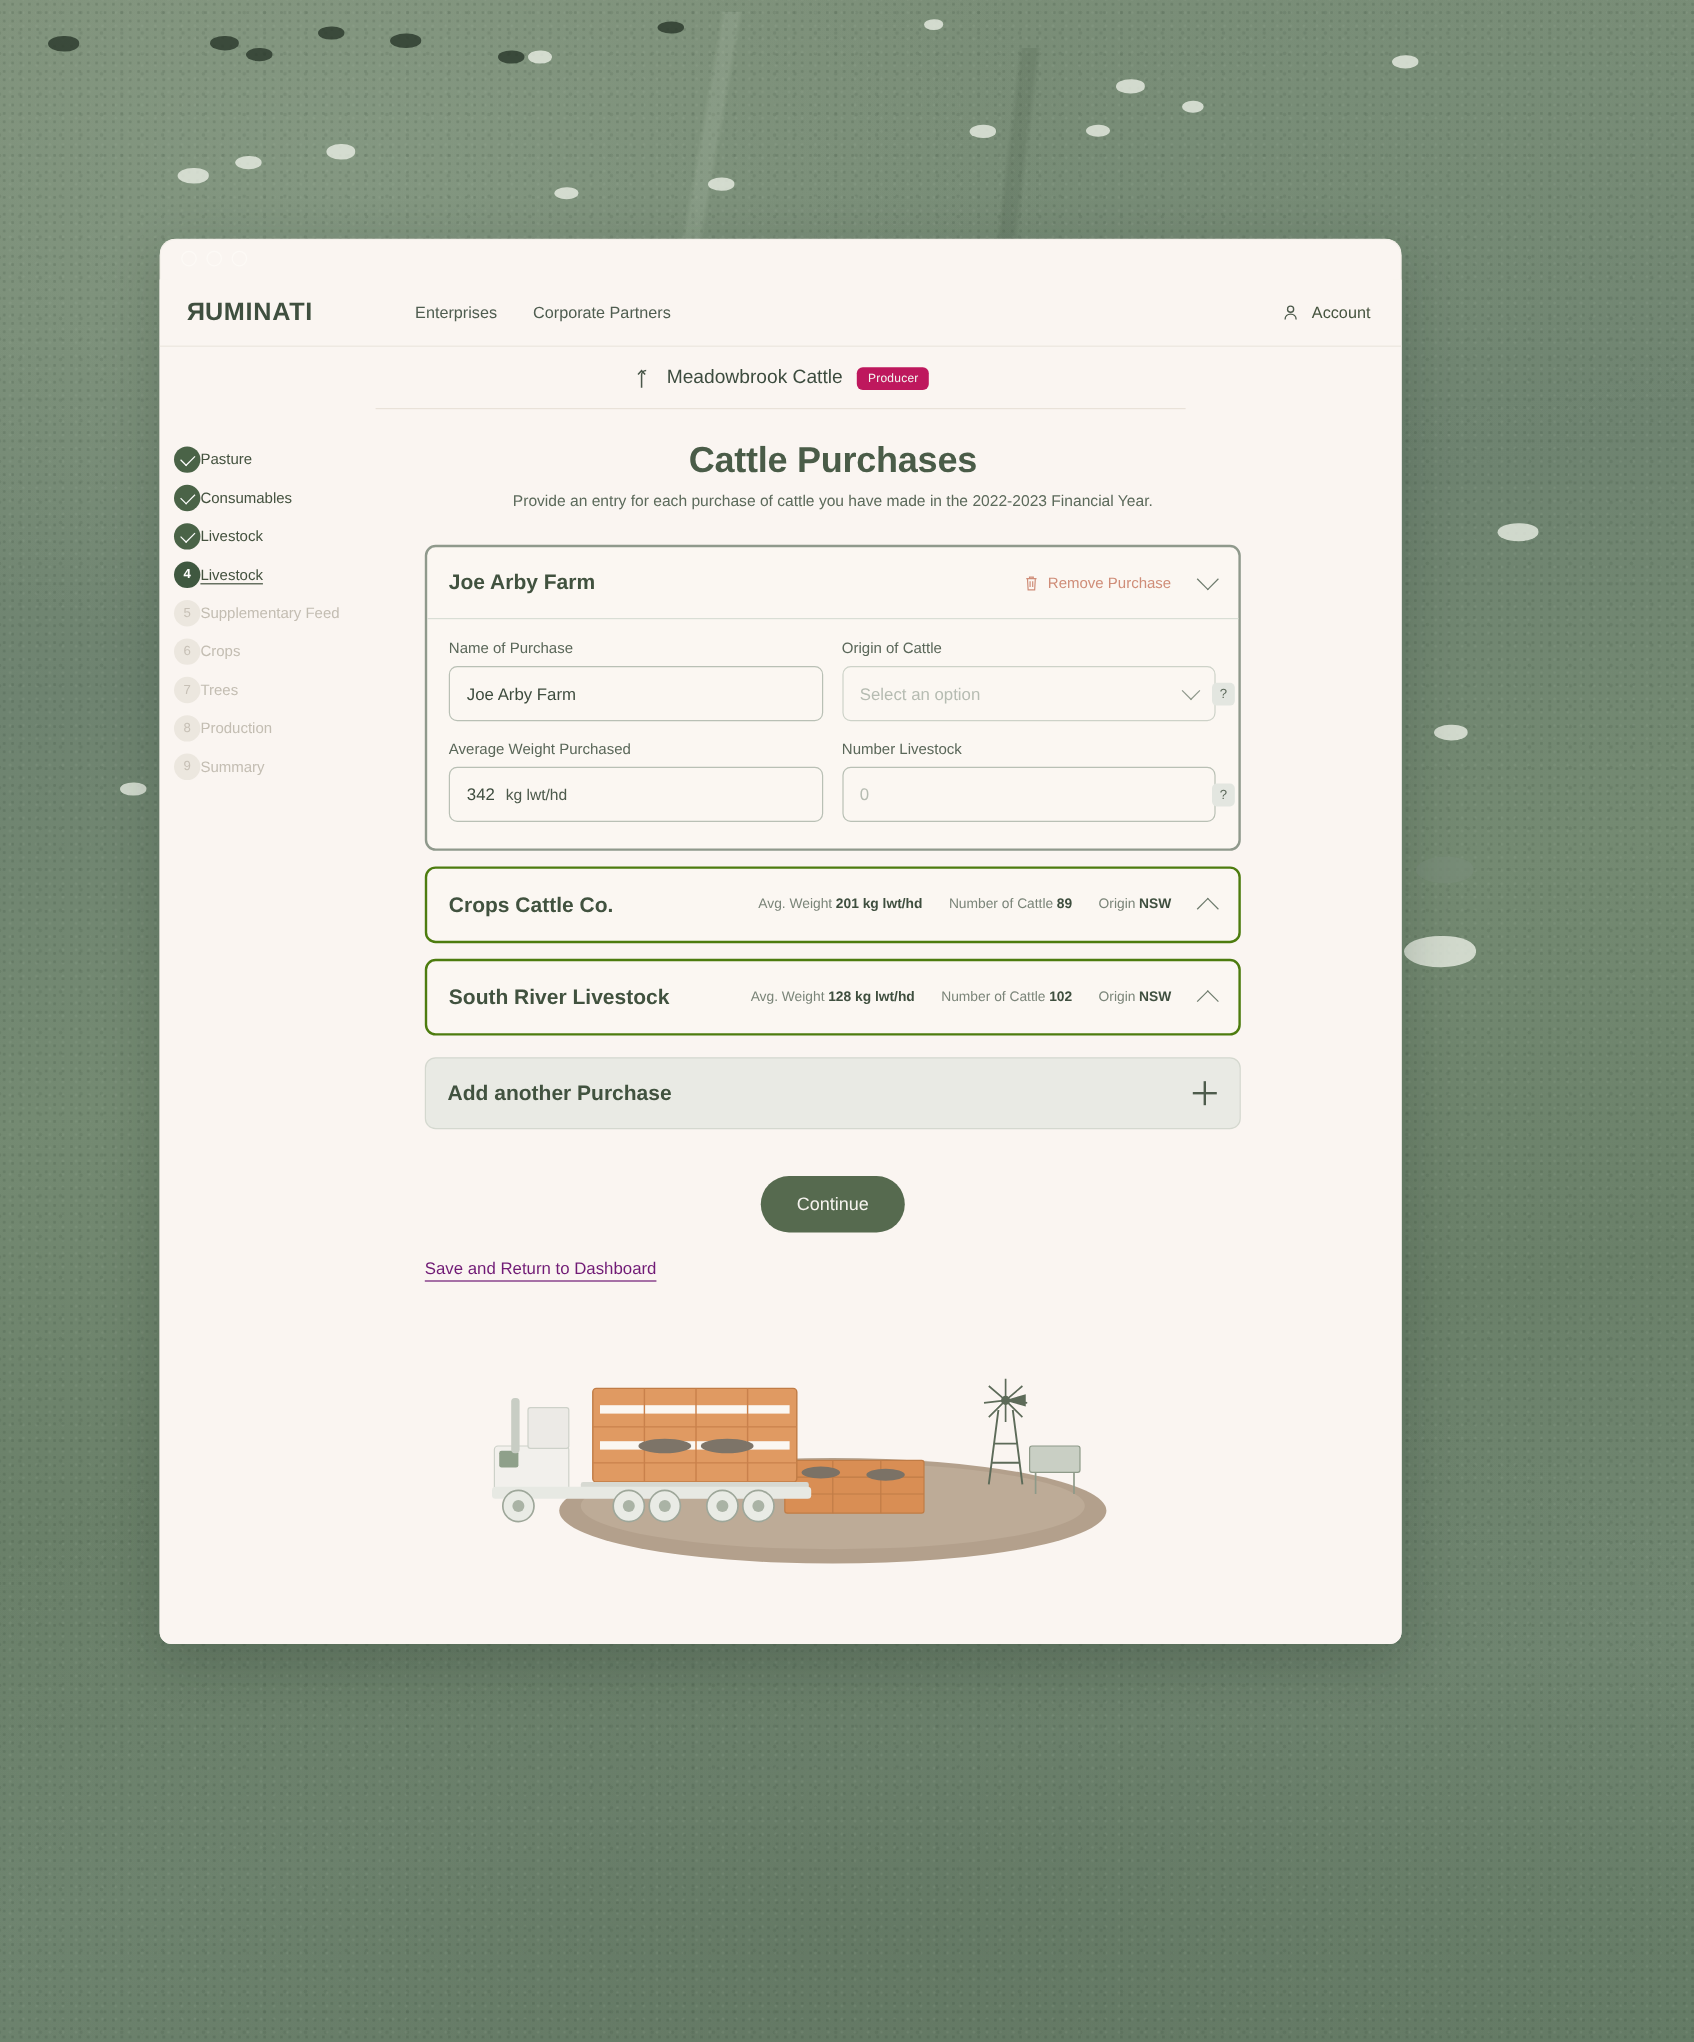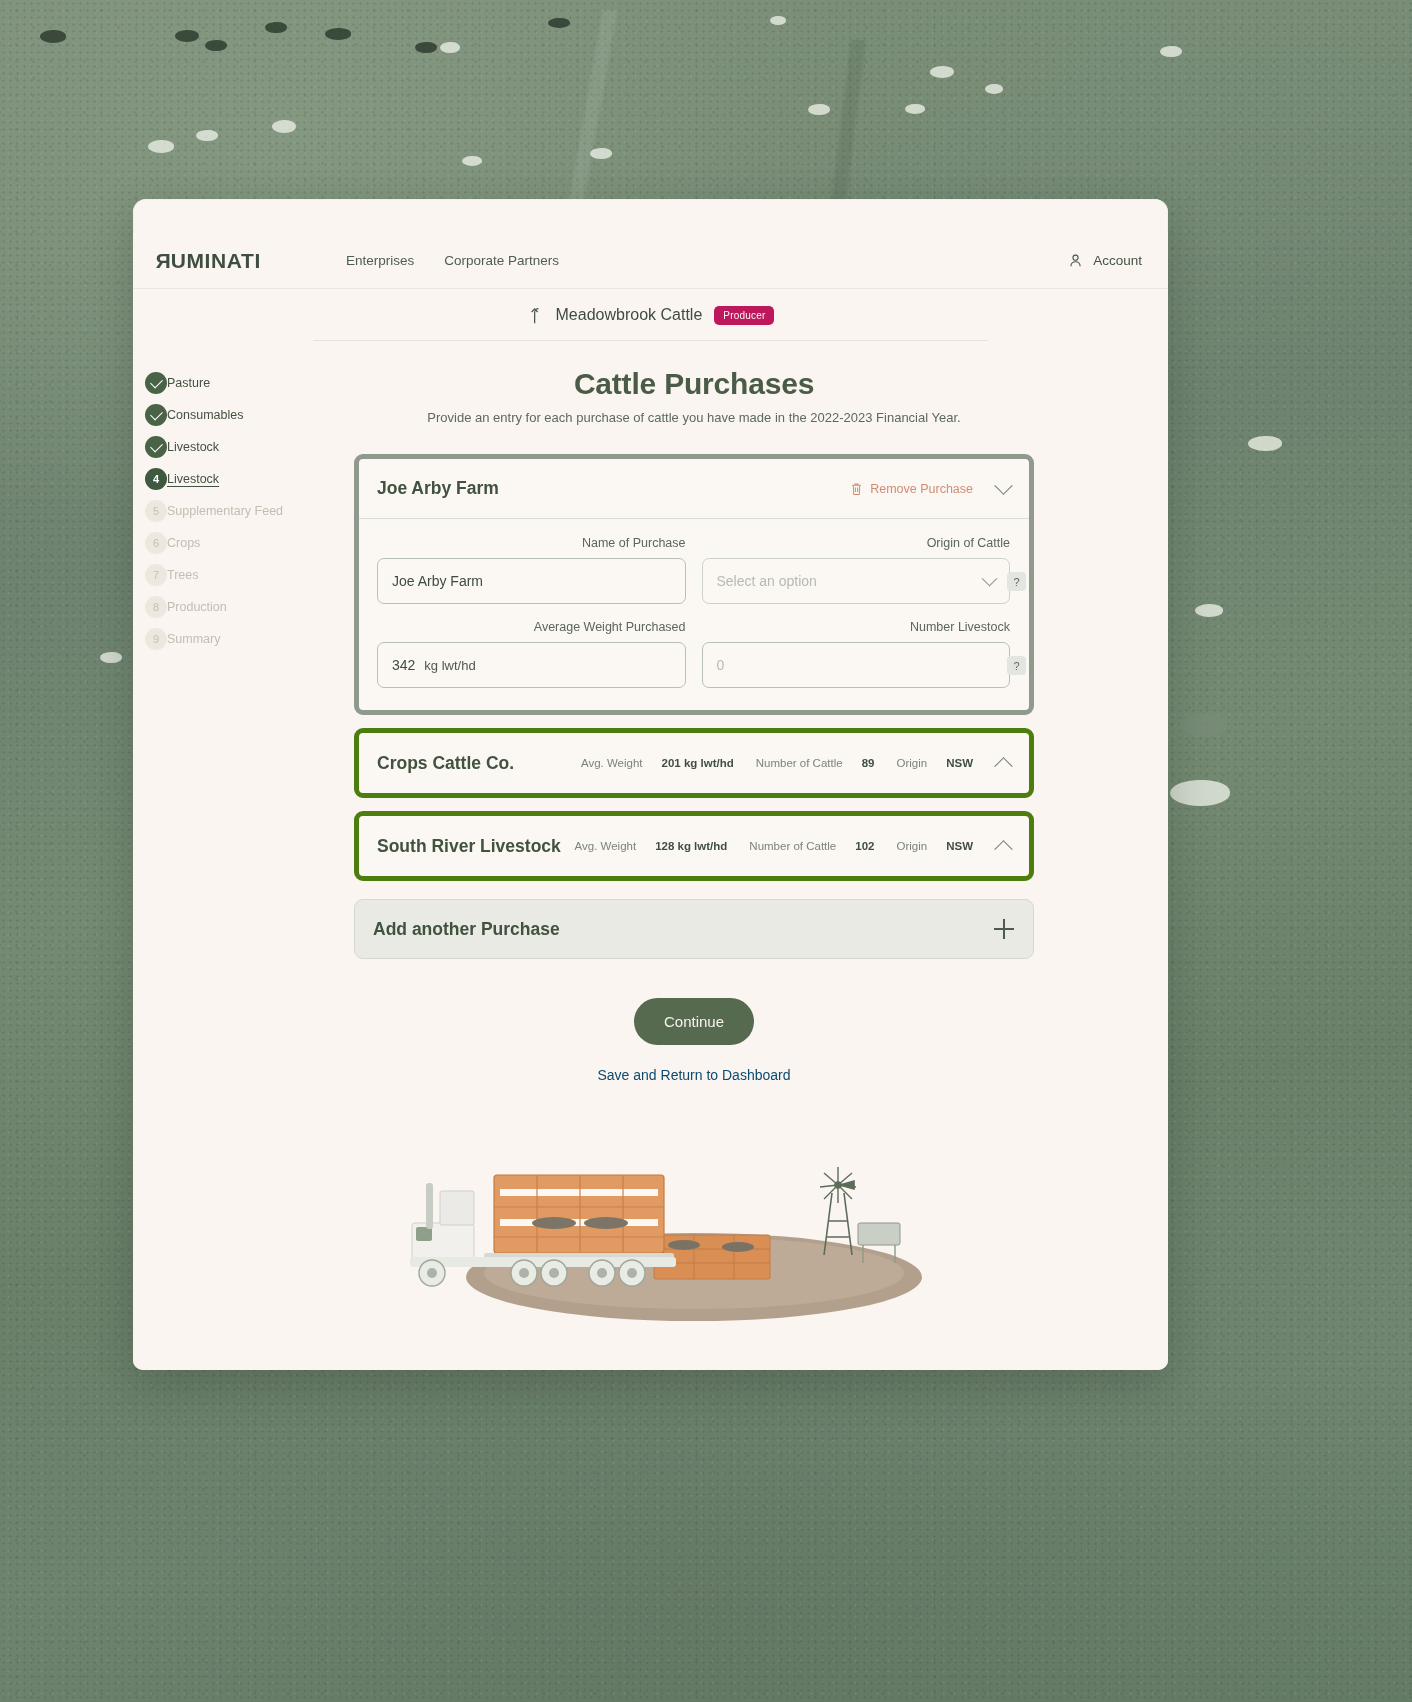--- a/index.html
+++ b/index.html
@@ -237,11 +237,10 @@
   #cards { margin-top: 29px; }
 
   .card {
-    border: 5px solid #4d7c0f;
+    border: 2px solid #4d7c0f;
     border-radius: 9px;
     background: #fbf7f2;
     margin-bottom: 13px;
-    text-align: right;
   }
   .card.expanded { border-color: #8f998c; }
 

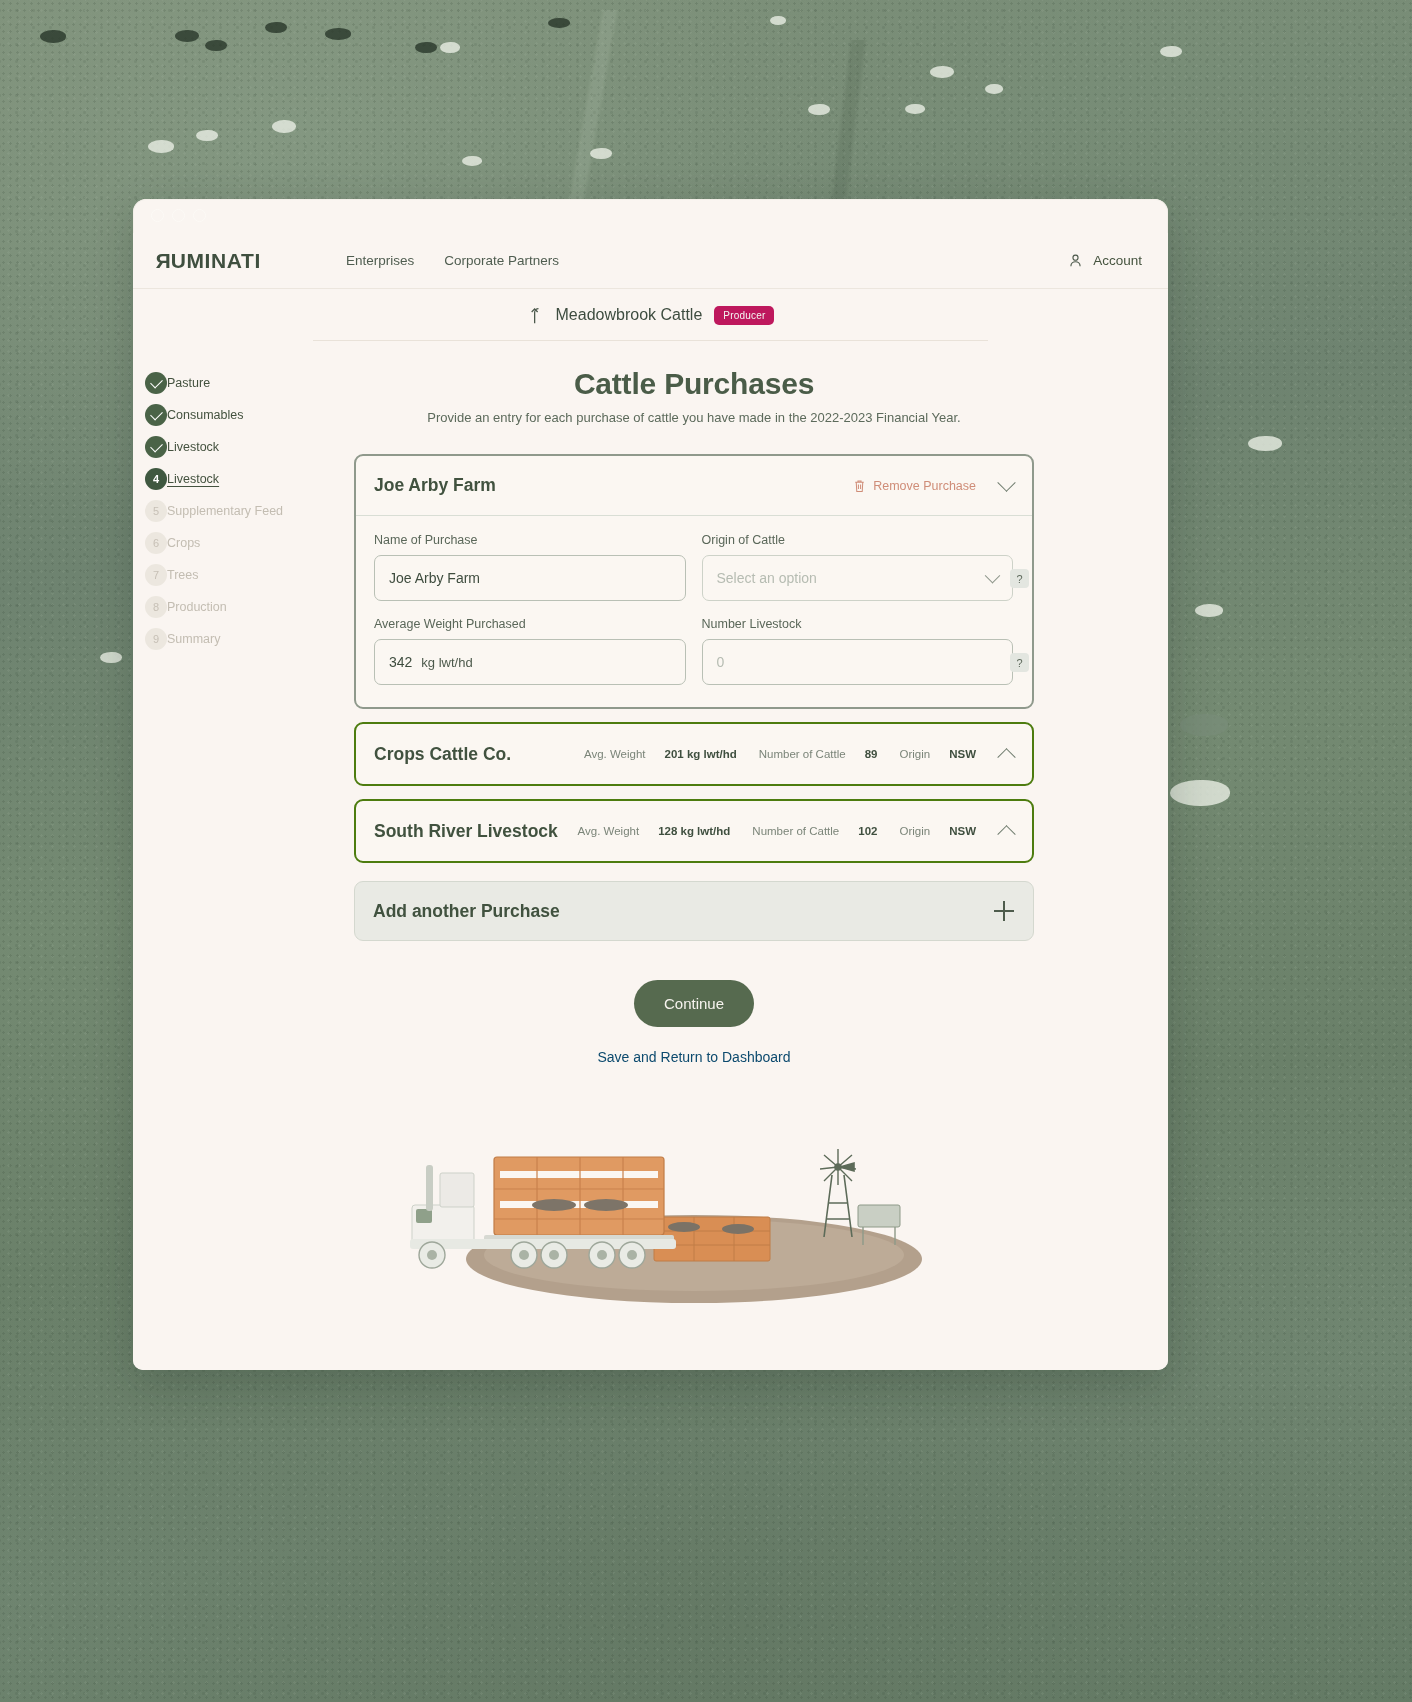--- a/index.html
+++ b/index.html
@@ -265,7 +265,7 @@
     font-size: 11.5px;
     color: #7b8579;
   }
-  .card-meta b { color: #3f4f3f; font-weight: 600; margin-left: 19px; }
+  .card-meta b { color: #3f4f3f; font-weight: 600; margin-left: 3px; }
   .remove {
     margin-left: auto;
     display: flex;

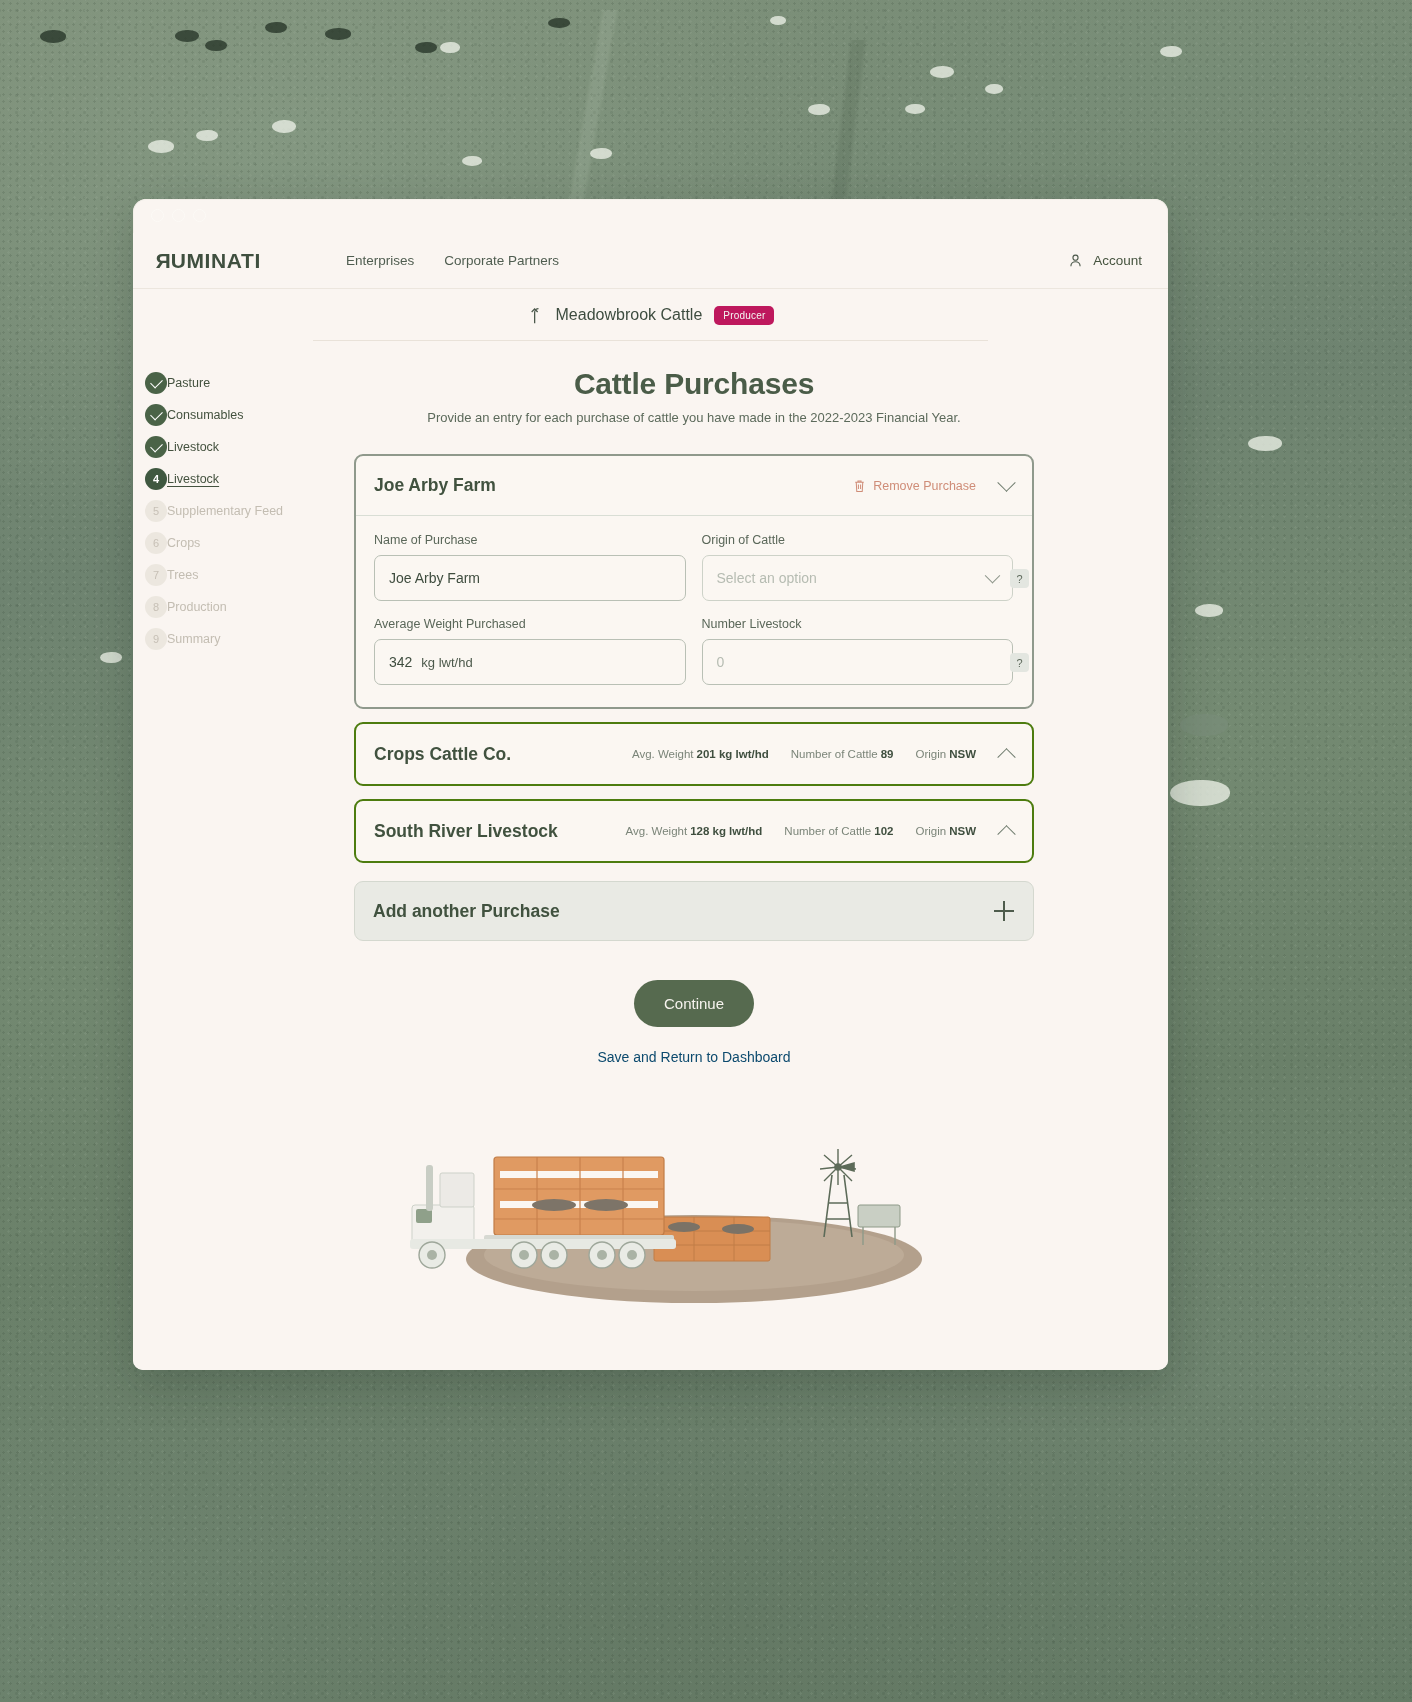--- a/index.html
+++ b/index.html
@@ -367,10 +367,11 @@
   }
   #savelink {
     display: block;
-    text-align: center;
+    text-align: left;
     margin: 22px auto 0 auto;
     font-size: 14px;
-    color: #0c4a6e;
+    color: #701a75;
+    text-decoration: underline;
     text-underline-offset: 5px;
     cursor: pointer;
   }

